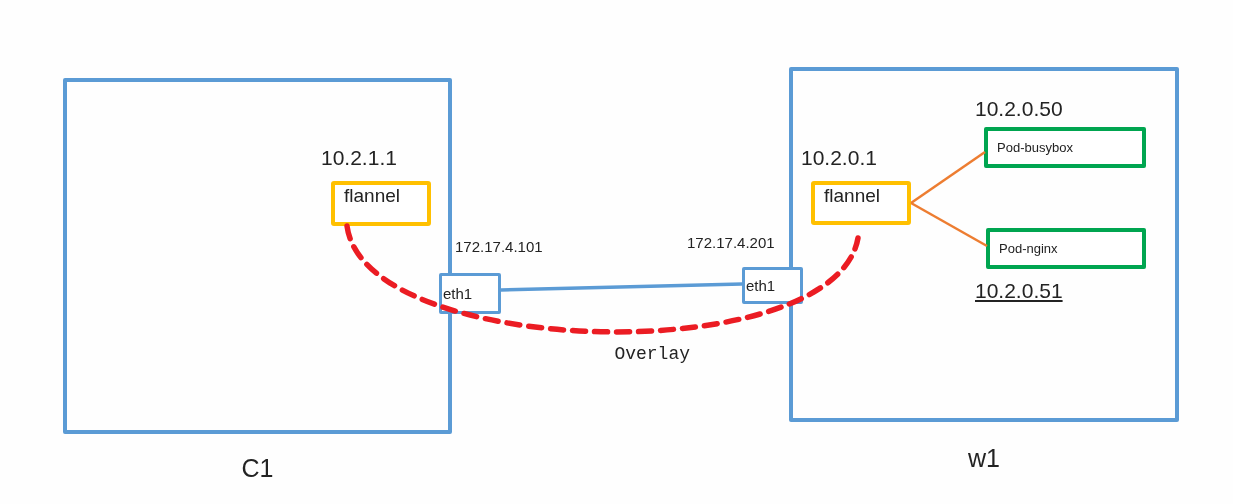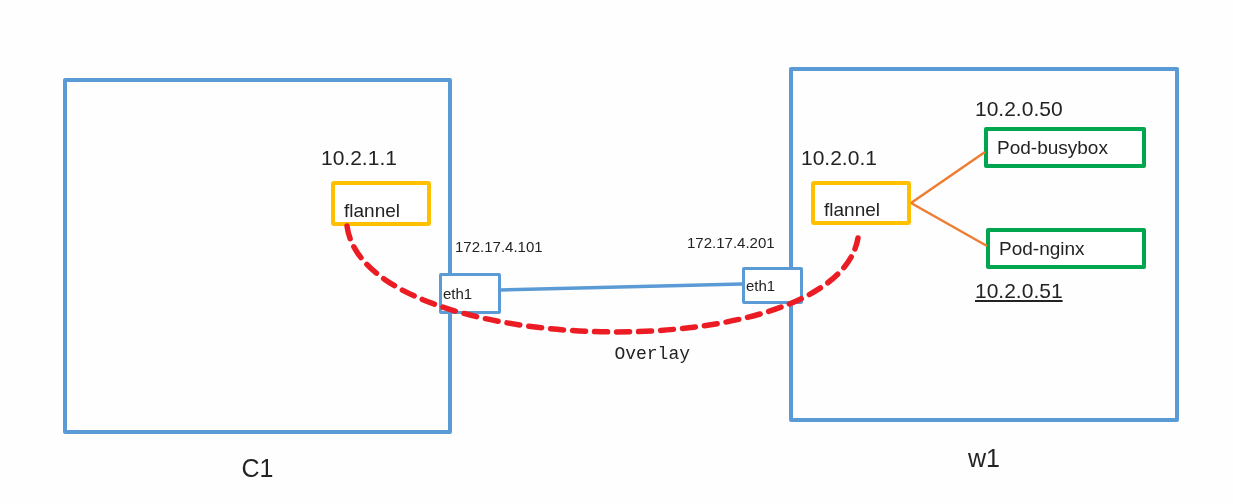--- a/index.html
+++ b/index.html
@@ -64,7 +64,7 @@
     display: flex;
     align-items: center;
     padding-left: 9px;
-    font-size: 19px;
+    font-size: 13px;
     z-index: 3;
   }
 

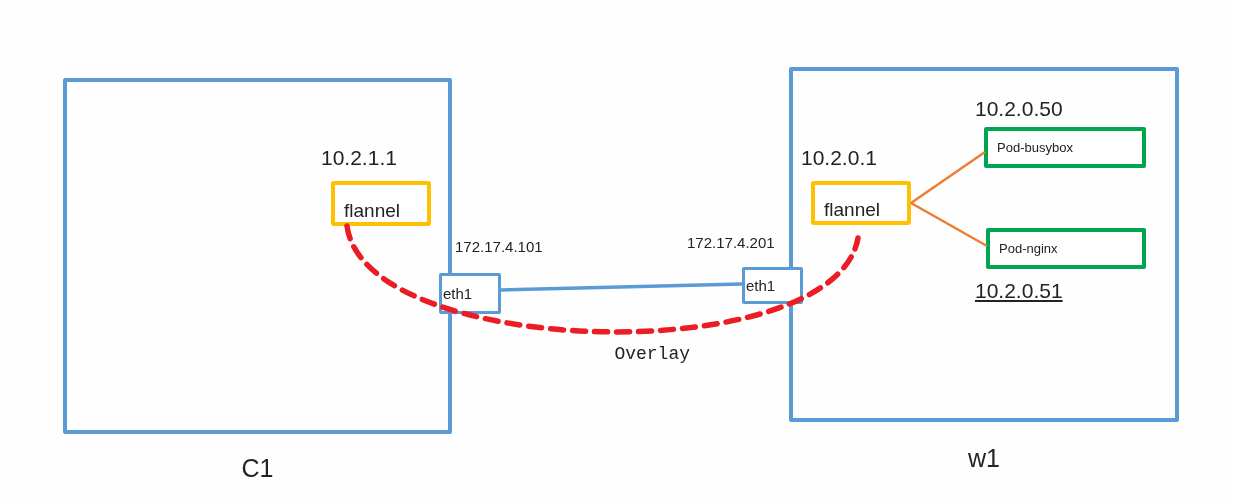--- a/index.html
+++ b/index.html
@@ -34,7 +34,7 @@
     background: #ffffff;
     box-sizing: border-box;
     display: flex;
-    align-items: flex-end;
+    align-items: flex-start;
     padding-left: 9px;
     font-size: 19px;
     z-index: 3;

